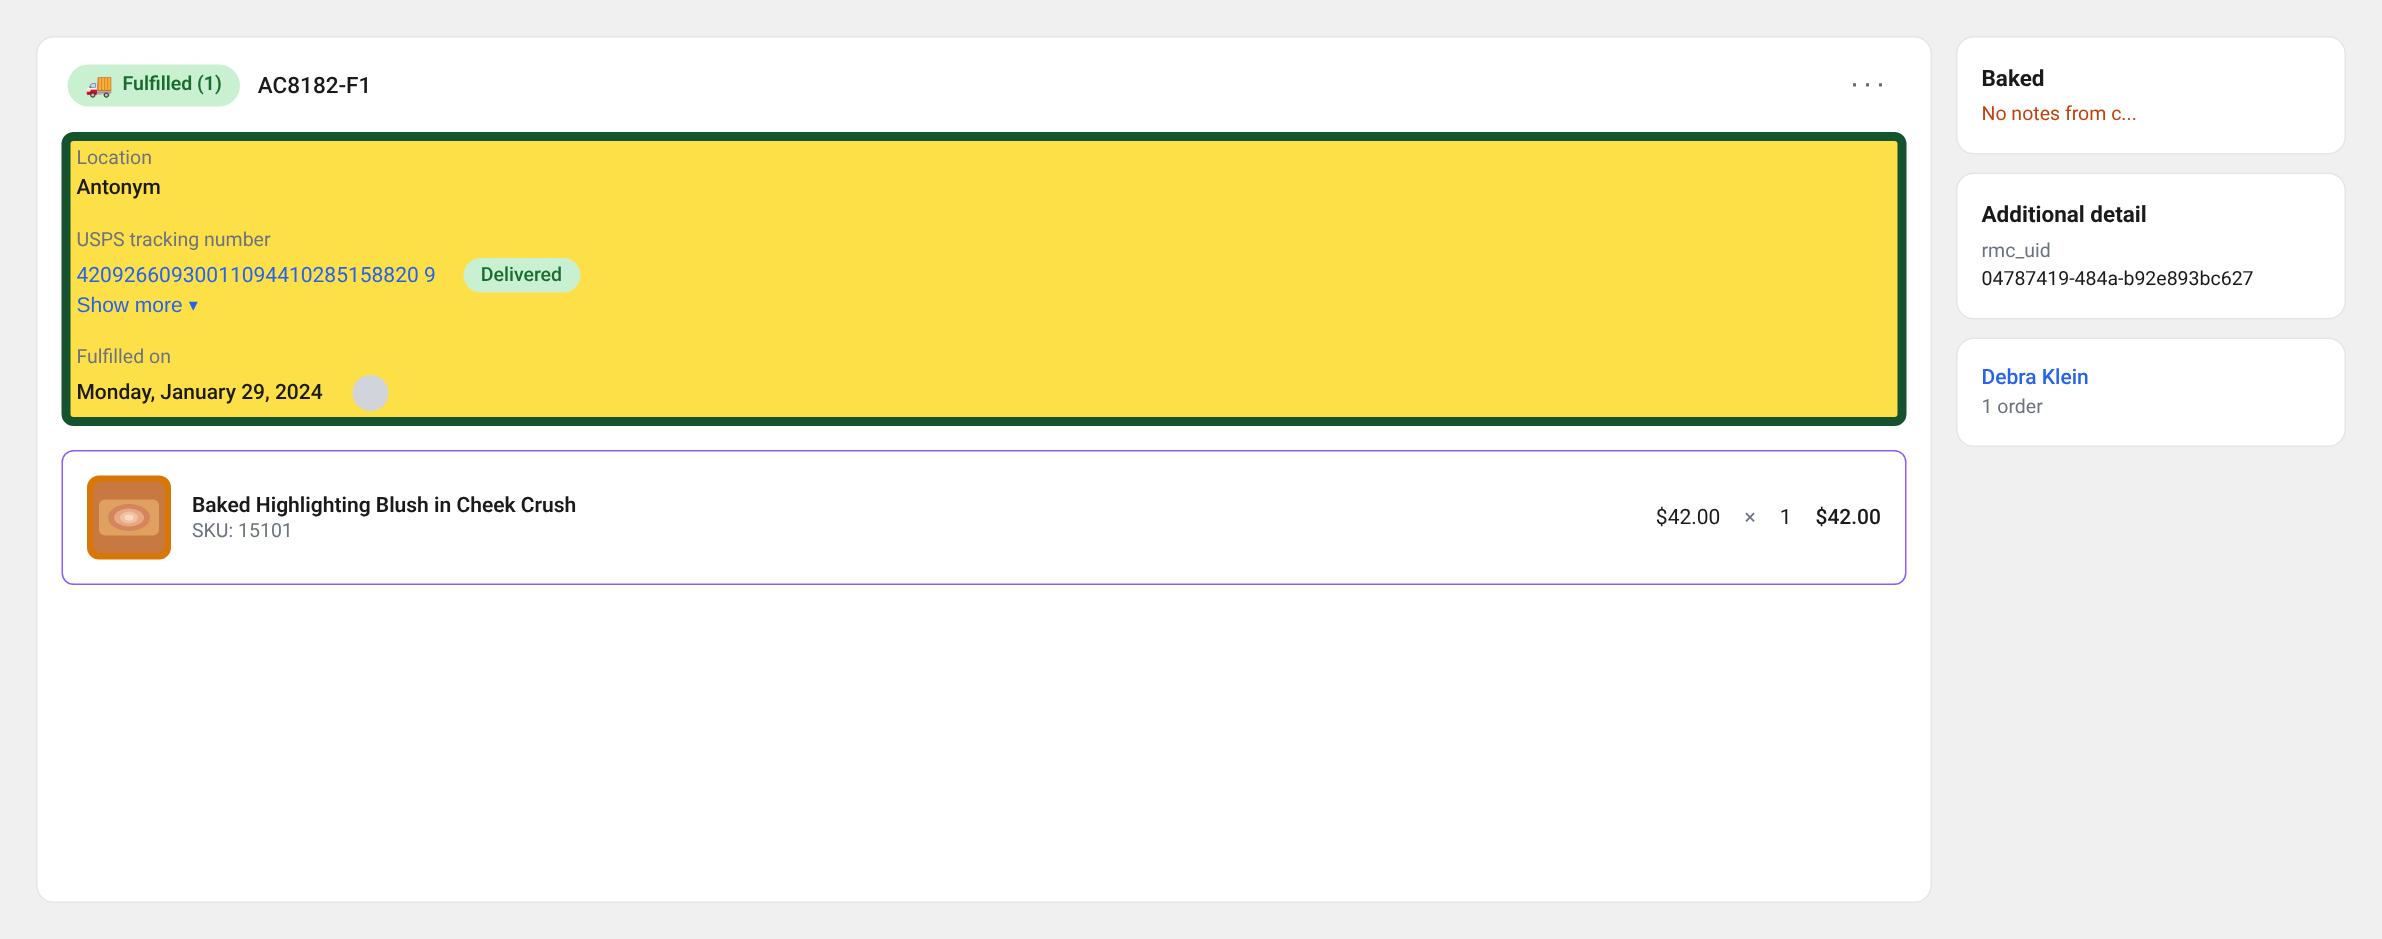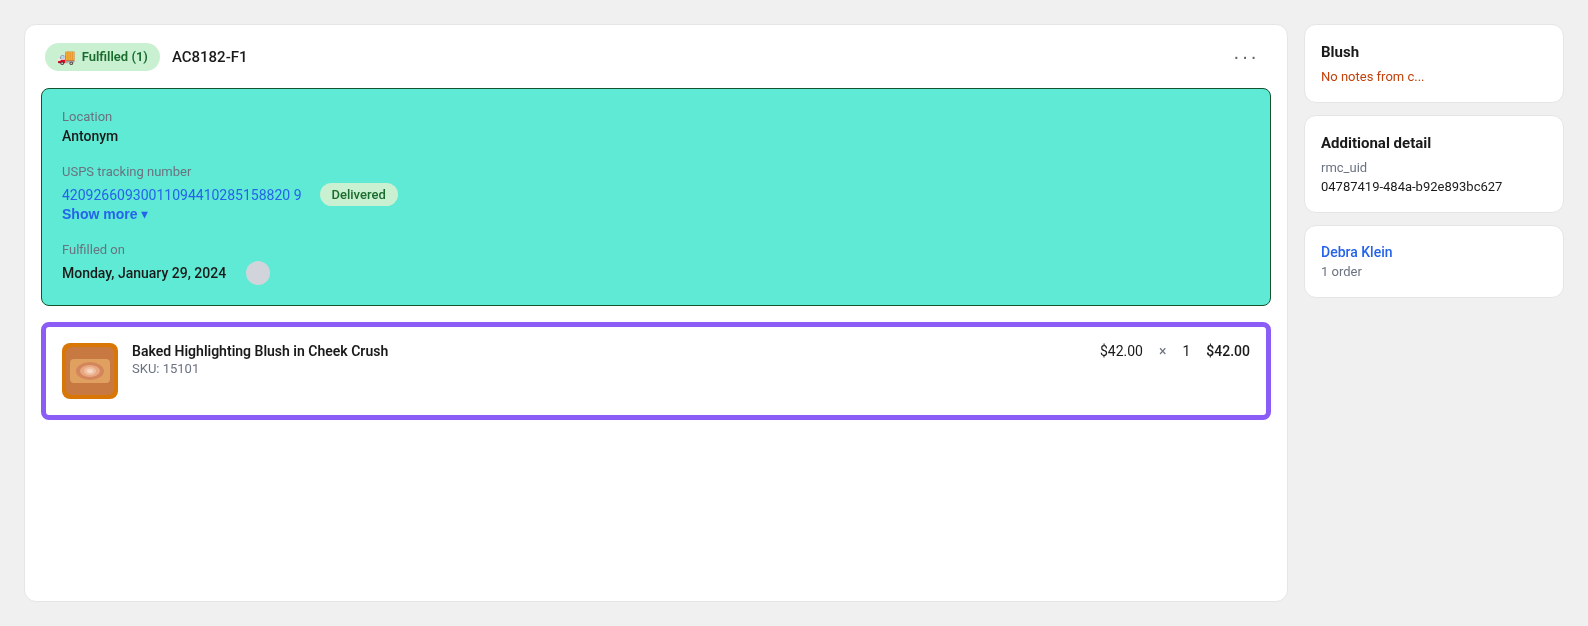--- a/index.html
+++ b/index.html
@@ -342,7 +342,7 @@
 <div class="sidebar">
 
   <div class="sidebar-card">
-    <div class="sidebar-title">Blush</div>
+    <div class="sidebar-title">Baked</div>
     <div class="sidebar-text">No notes from c...</div>
   </div>
 

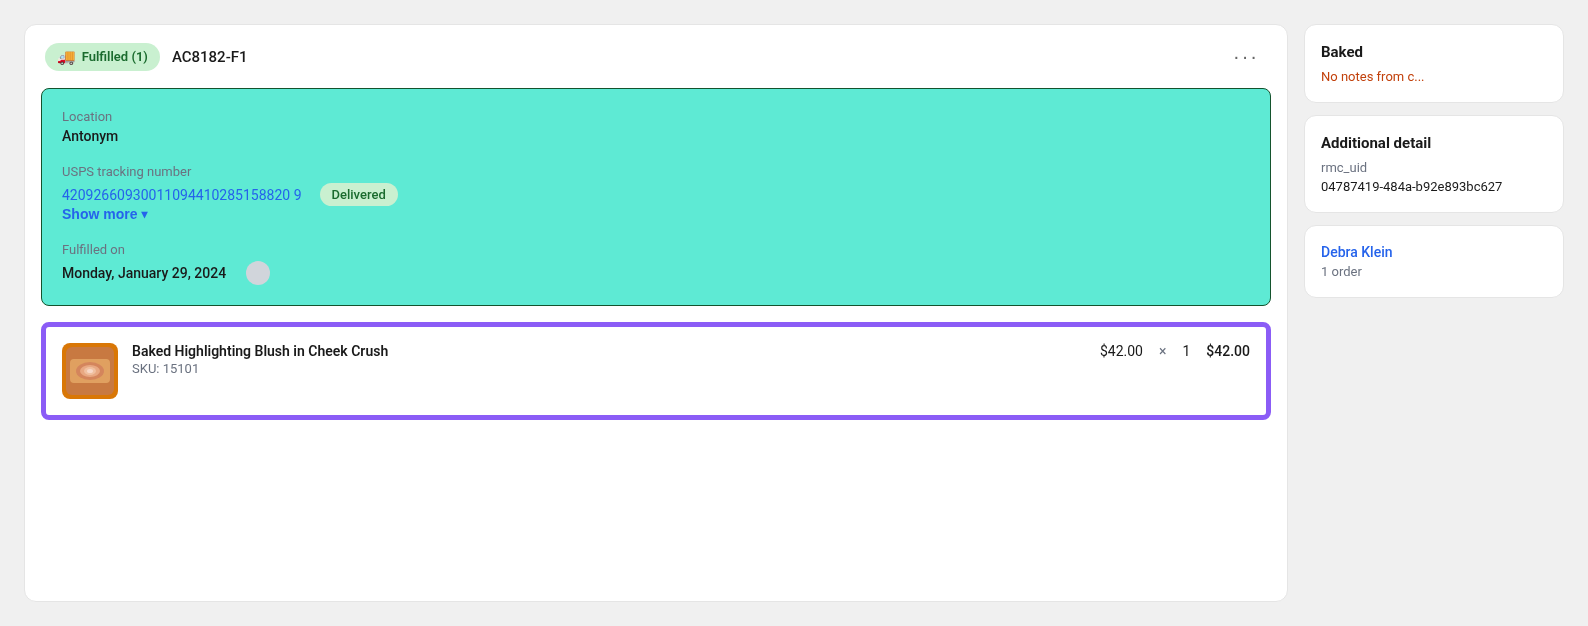--- a/index.html
+++ b/index.html
@@ -66,10 +66,10 @@
 
     .card-body {
       margin: 0 16px 16px;
-      background: #5eead4;
-      border: 1px solid #14532d;
+      background: #fde047;
+      border: 6px solid #14532d;
       border-radius: 8px;
-      padding: 20px;
+      padding: 4px;
     }
 
     .info-section {

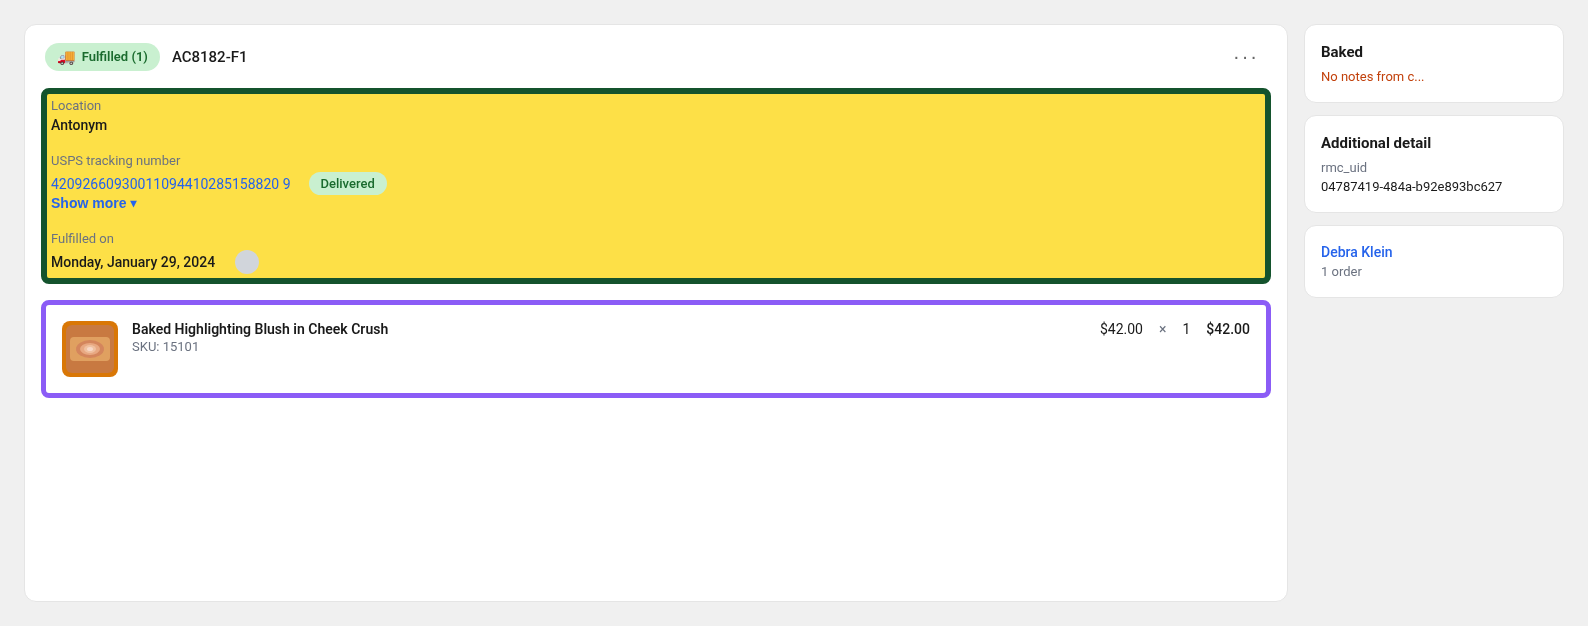--- a/index.html
+++ b/index.html
@@ -120,7 +120,7 @@
       cursor: pointer;
       color: #2563eb;
       font-size: 14px;
-      font-weight: 700;
+      font-weight: 400;
       display: flex;
       align-items: center;
       gap: 4px;

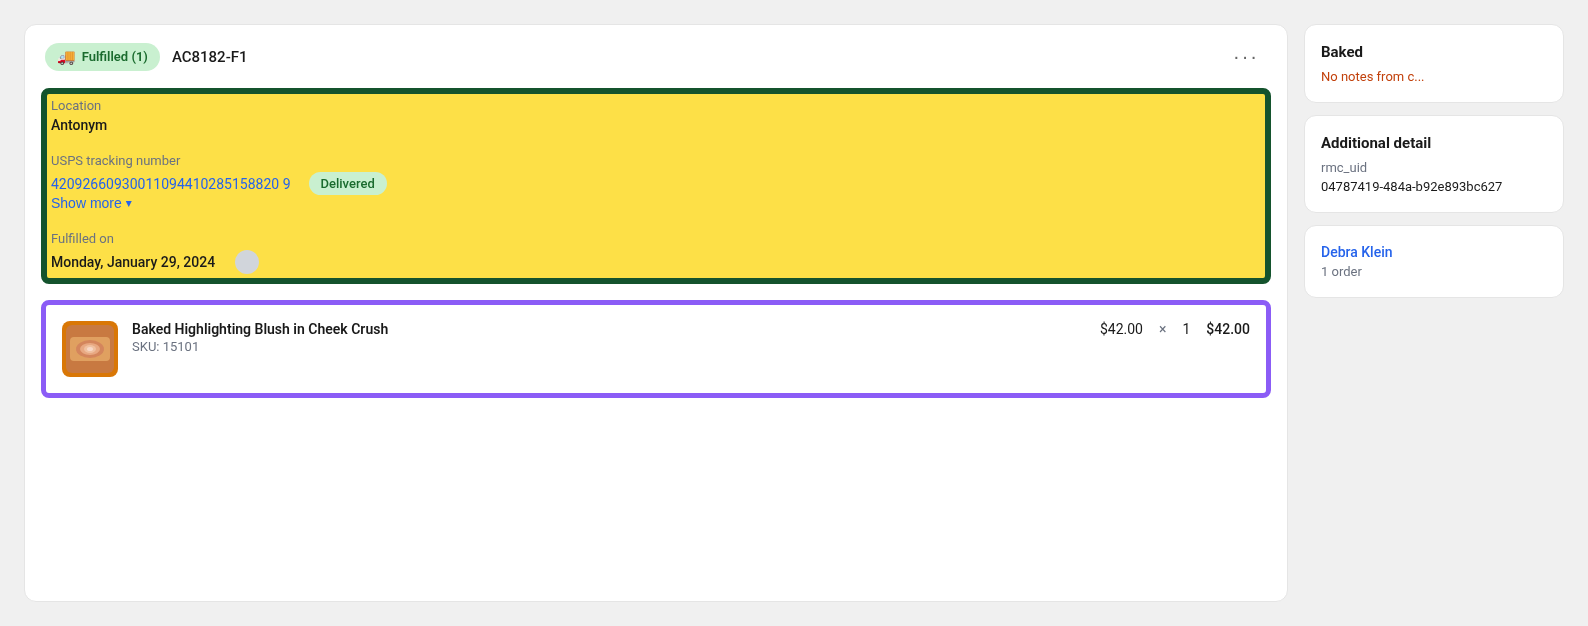--- a/index.html
+++ b/index.html
@@ -152,10 +152,10 @@
     
     .product-row {
       display: flex;
-      align-items: flex-start;
+      align-items: center;
       gap: 14px;
       padding: 16px;
-      border: 5px solid #8b5cf6;
+      border: 1px solid #8b5cf6;
       border-radius: 8px;
       margin: 0 16px 16px;
     }

